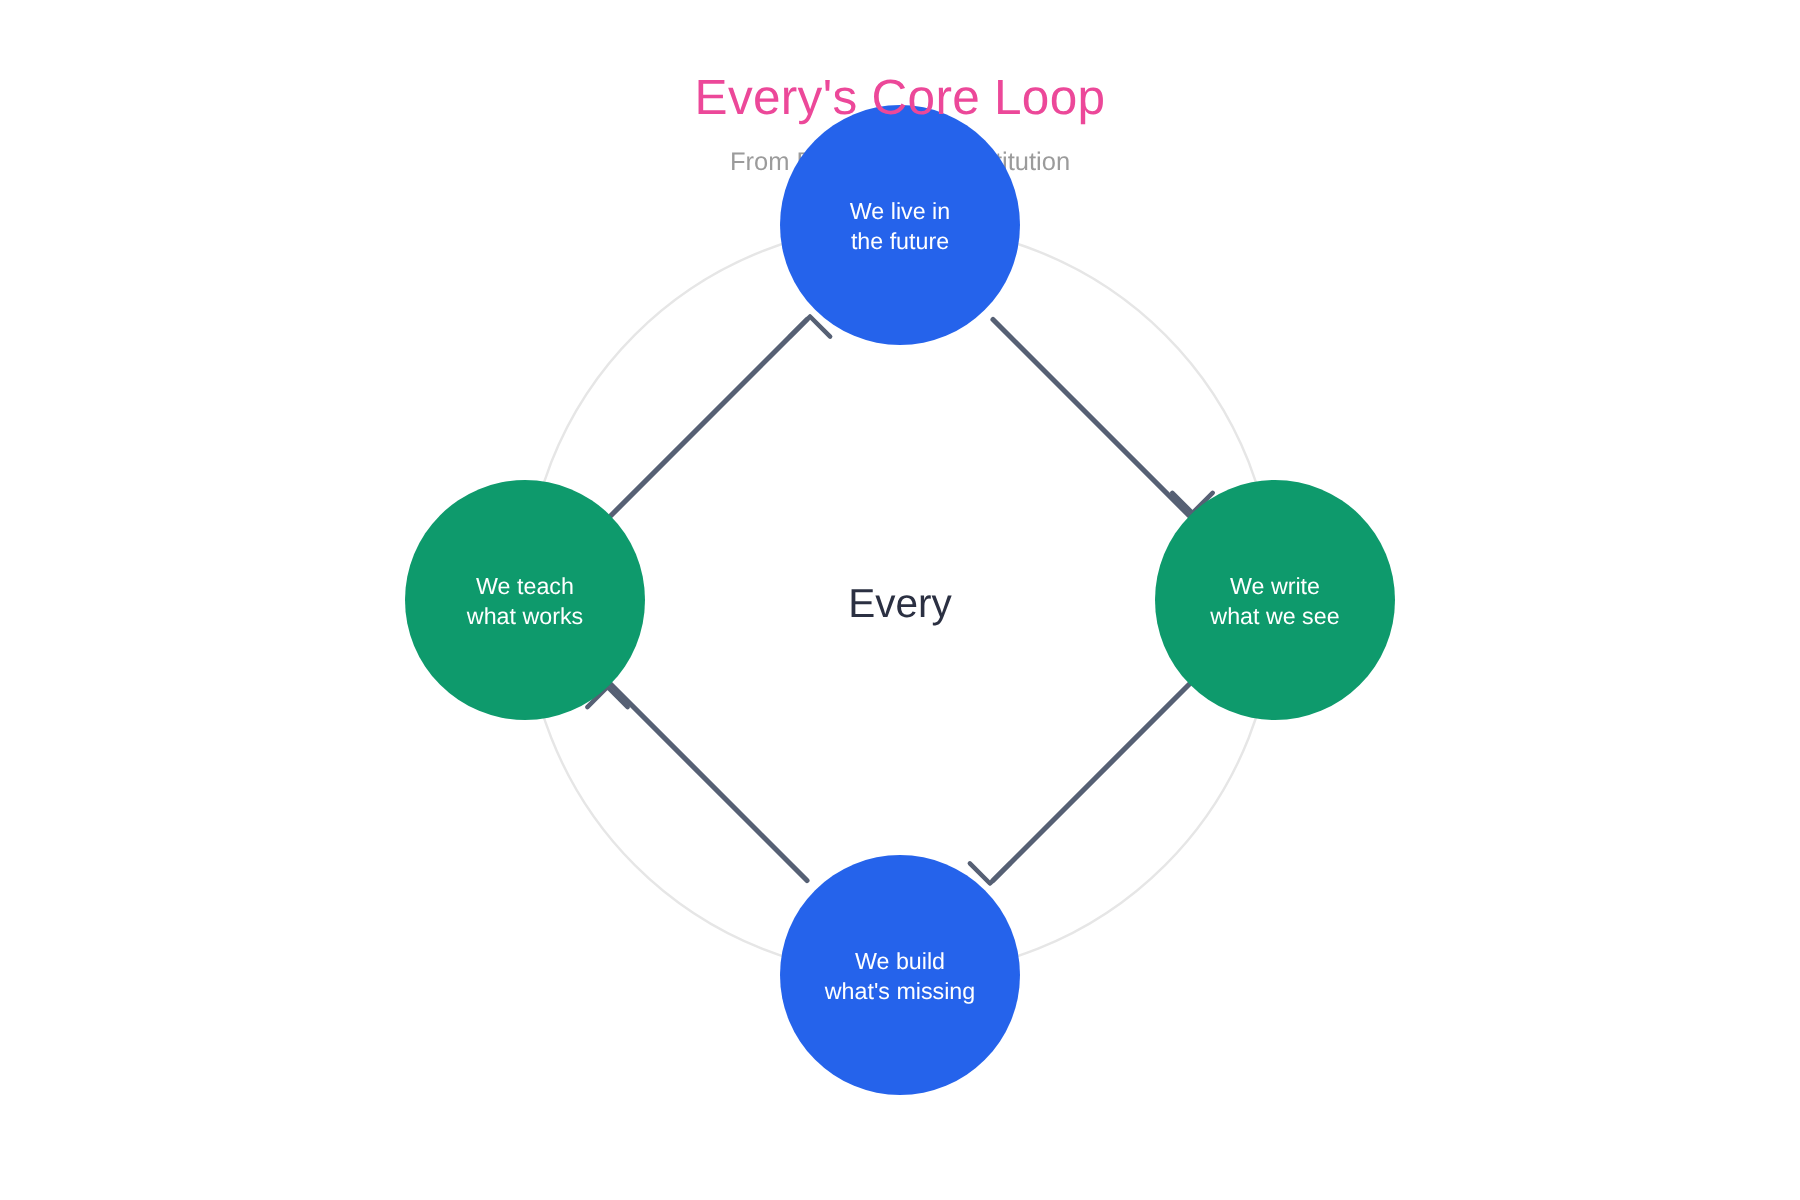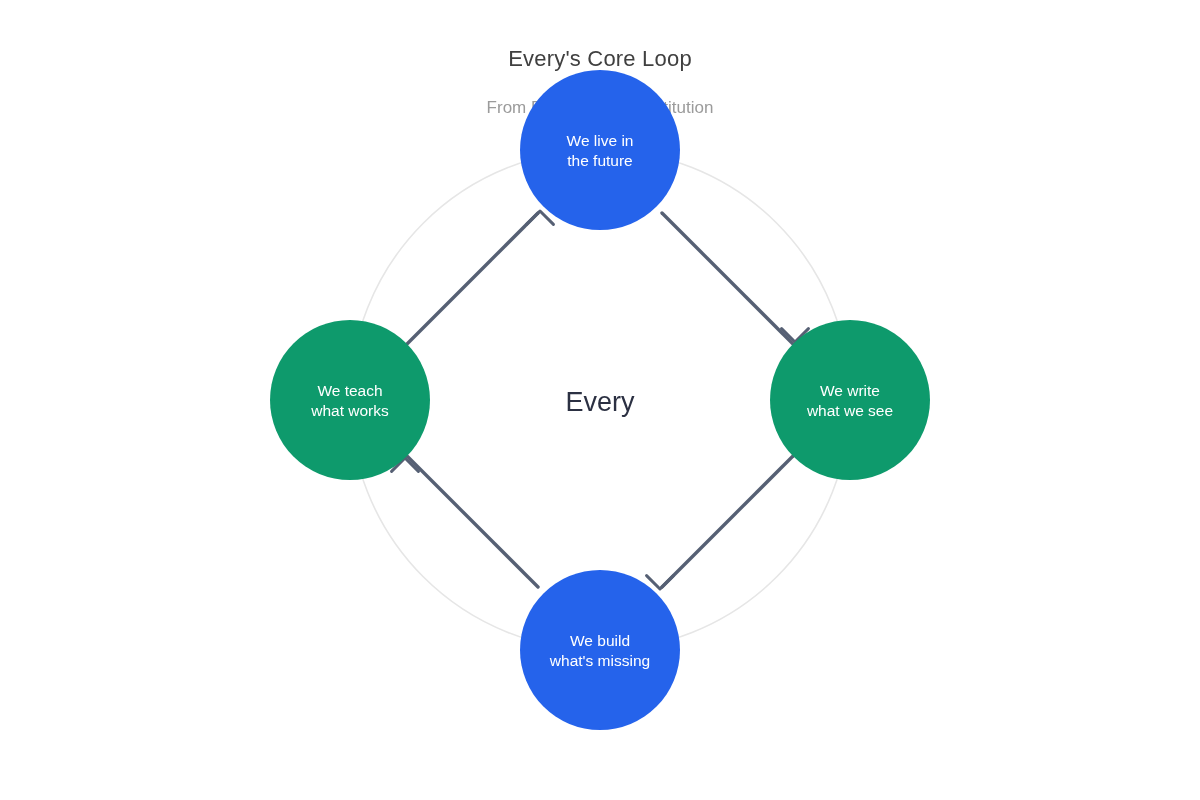--- a/index.html
+++ b/index.html
@@ -42,9 +42,9 @@
     top: 46px;
     width: 1200px;
     text-align: center;
-    font-size: 22px;
+    font-size: 33px;
     font-weight: 400;
-    color: #404040;
+    color: #ec4899;
     letter-spacing: 0.2px;
     white-space: nowrap;
   }

